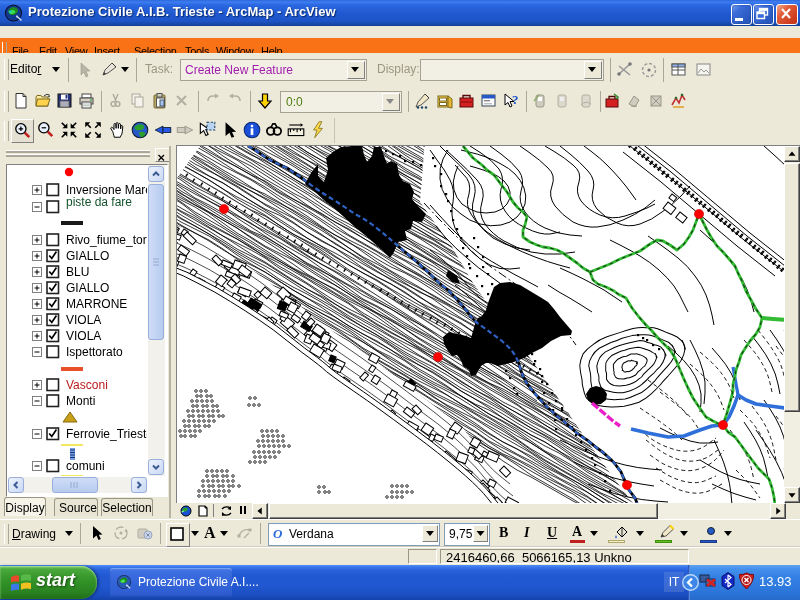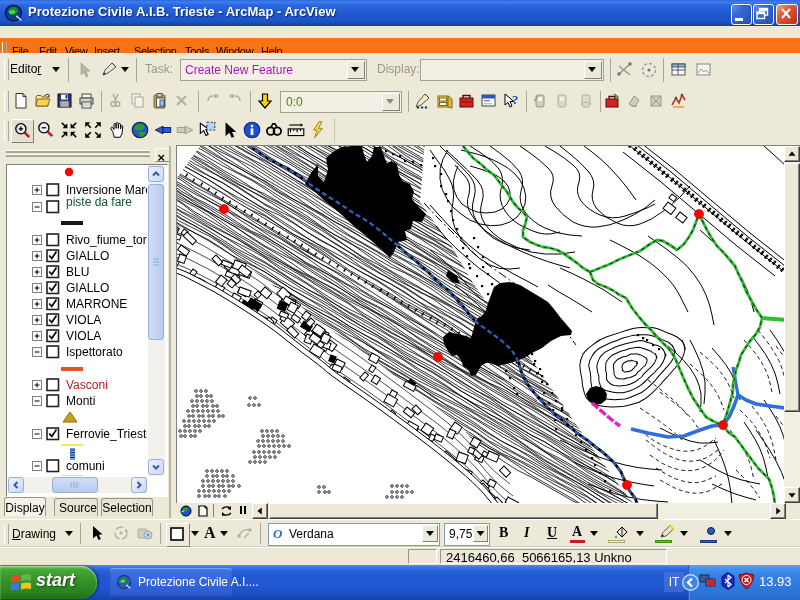--- a/index.html
+++ b/index.html
@@ -1290,7 +1290,7 @@
 </div>
 <div style="position:absolute;left:0;top:547px;width:800px;height:18px;background:#ece9d8;border-top:1px solid #fff">
 <div style="position:absolute;left:408px;top:1px;width:29px;height:15px;border:1px solid #9a9784;border-right-color:#fff;border-bottom-color:#fff;box-sizing:border-box"></div>
-<div style="position:absolute;left:440px;top:1px;width:227px;height:15px;border:1px solid #9a9784;border-right-color:#fff;border-bottom-color:#fff;background:#ece9d8;font:13px 'Liberation Sans',sans-serif;padding:0 0 4px 5px;box-sizing:border-box;white-space:nowrap;overflow:hidden">2416460,66&nbsp;&nbsp;5066165,13 Unkno</div>
+<div style="position:absolute;left:440px;top:1px;width:249px;height:15px;border:1px solid #9a9784;border-right-color:#fff;border-bottom-color:#fff;background:#ece9d8;font:13px 'Liberation Sans',sans-serif;padding:0 0 4px 5px;box-sizing:border-box;white-space:nowrap;overflow:hidden">2416460,66&nbsp;&nbsp;5066165,13 Unkno</div>
 </div>
 <div style="position:absolute;left:0;top:565px;width:800px;height:35px;background:linear-gradient(180deg,#518ef7 0%,#3a77ea 6%,#2a63dc 14%,#2159d2 30%,#2157d0 60%,#1b4ec2 85%,#1543ab 100%);">
 <div style="position:absolute;left:0;top:1px;width:97px;height:33px;border-radius:0 16px 16px 0;background:linear-gradient(180deg,#6fbf5e 0%,#4aa93d 10%,#3a9a2e 30%,#2f8f25 55%,#2a8221 80%,#1f6b18 100%);box-shadow:inset 0 1px 2px #a8e098, 2px 0 3px rgba(0,0,0,0.35)">

